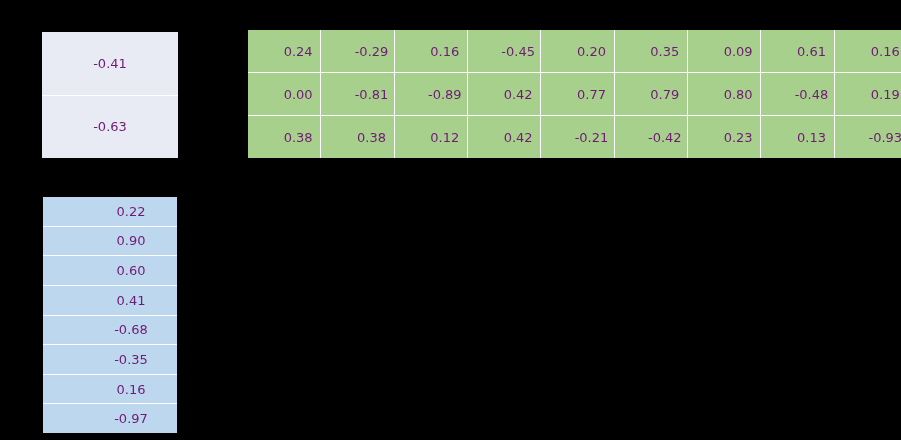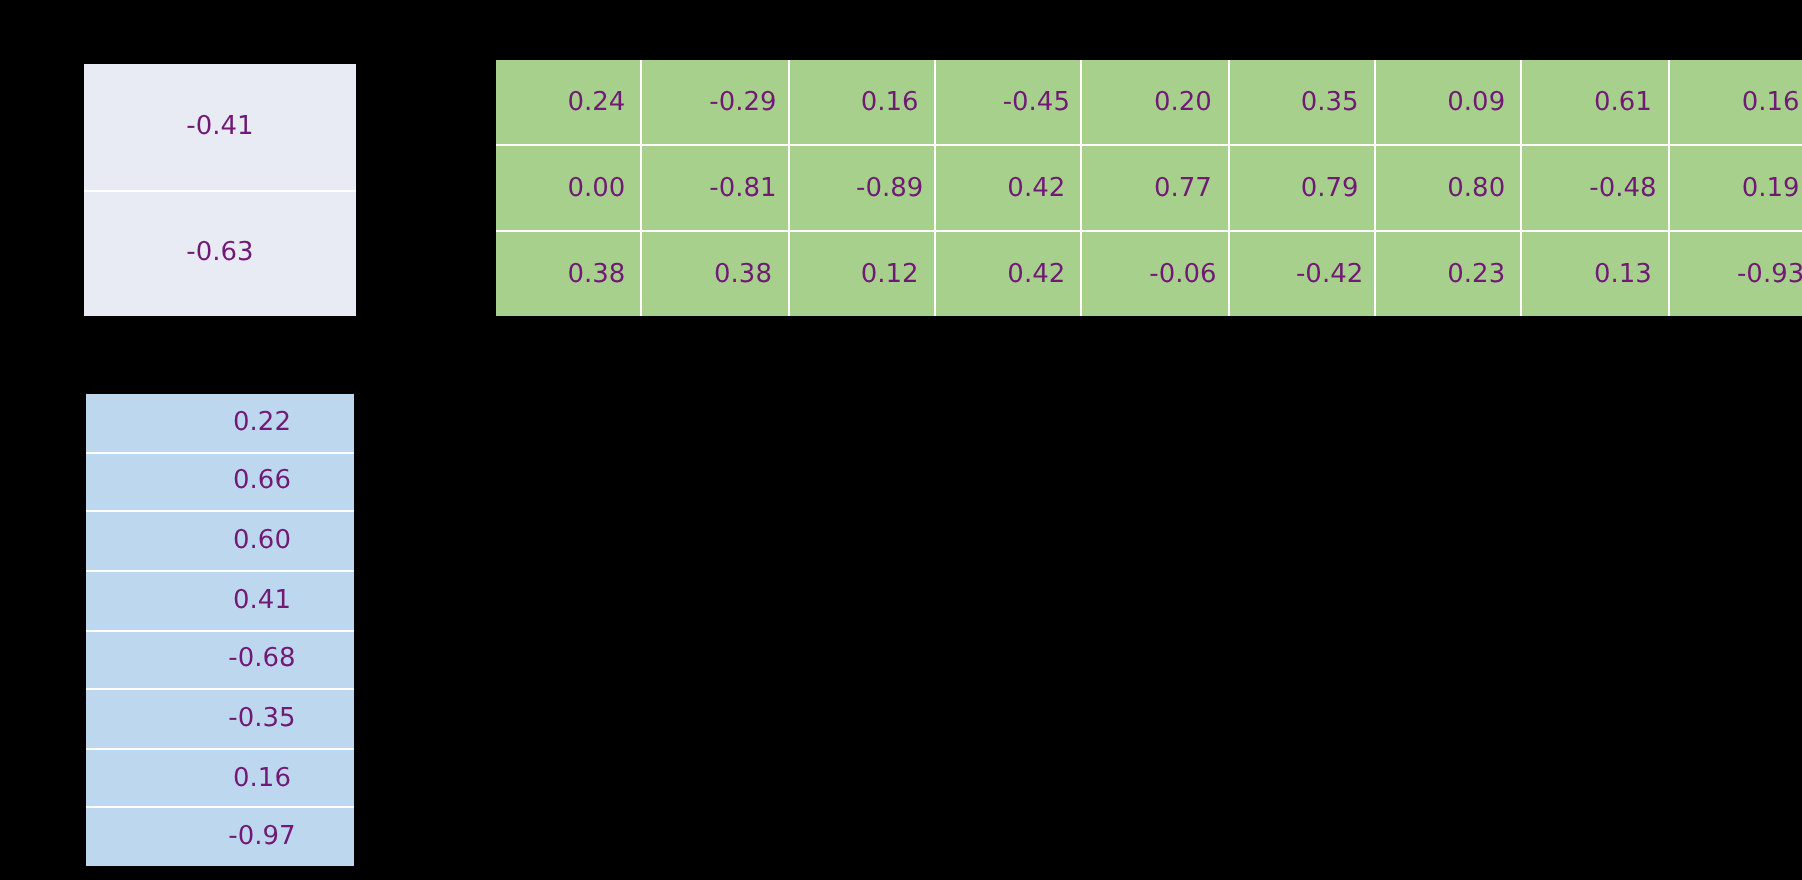--- a/index.html
+++ b/index.html
@@ -128,7 +128,7 @@
       <td>0.38</td>
       <td>0.12</td>
       <td>0.42</td>
-      <td>-0.06</td>
+      <td>-0.21</td>
       <td>-0.42</td>
       <td>0.23</td>
       <td>0.13</td>

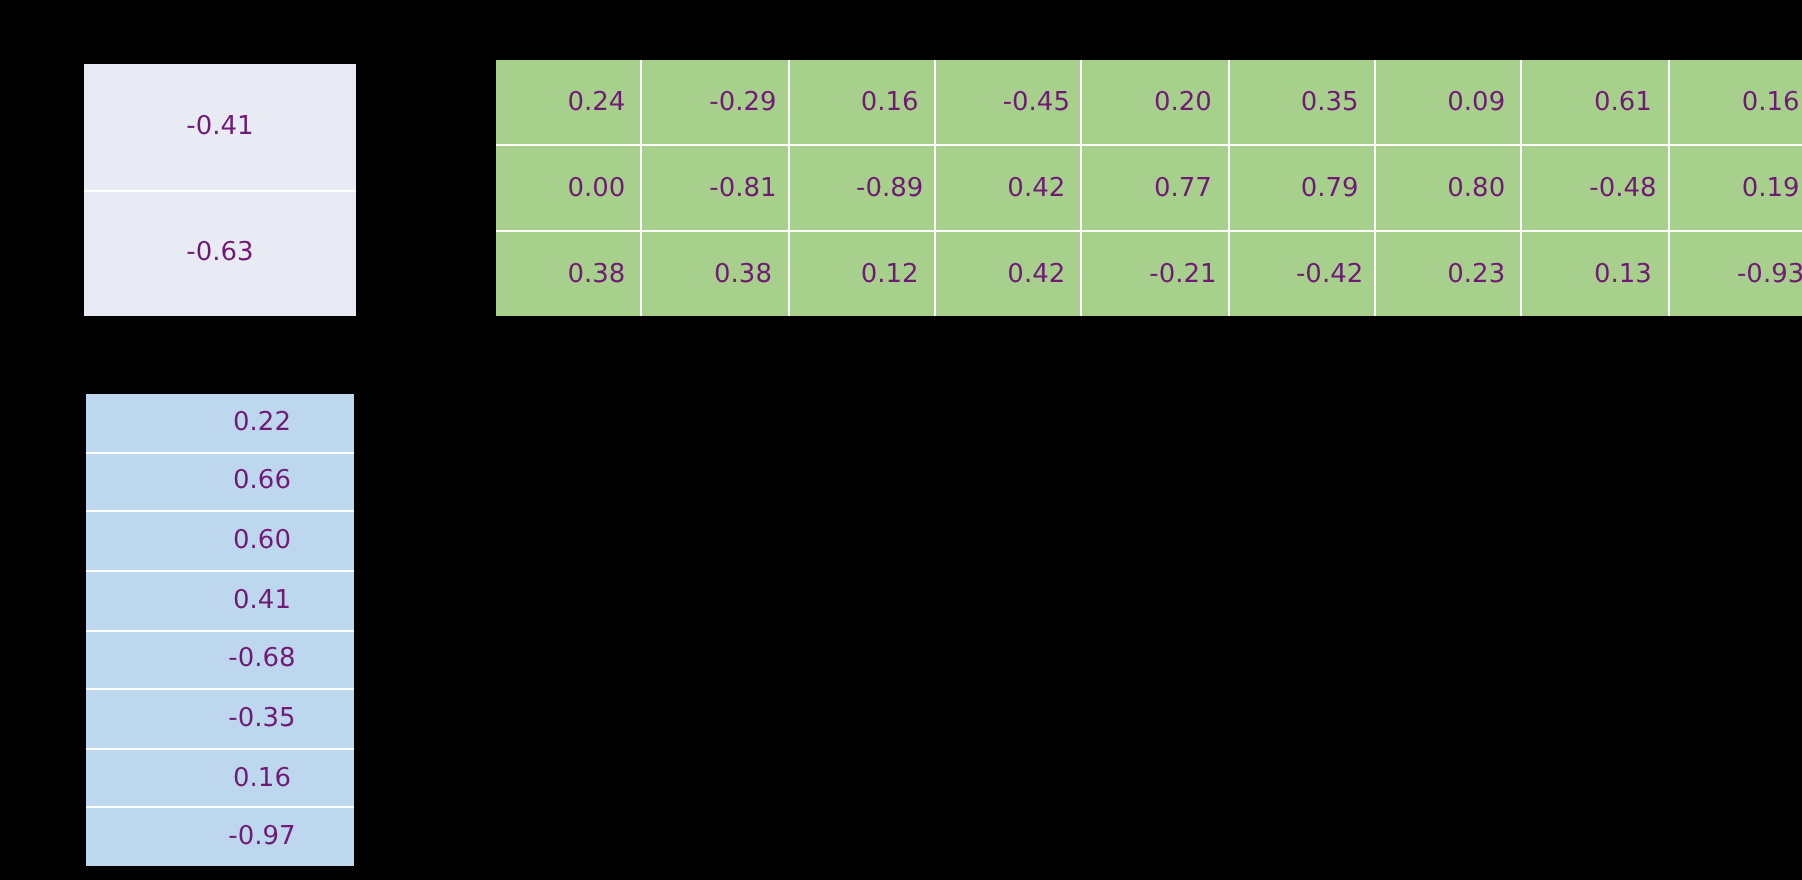--- a/index.html
+++ b/index.html
@@ -143,7 +143,7 @@
       <td>0.22</td>
     </tr>
     <tr>
-      <td>0.66</td>
+      <td>0.90</td>
     </tr>
     <tr>
       <td>0.60</td>

